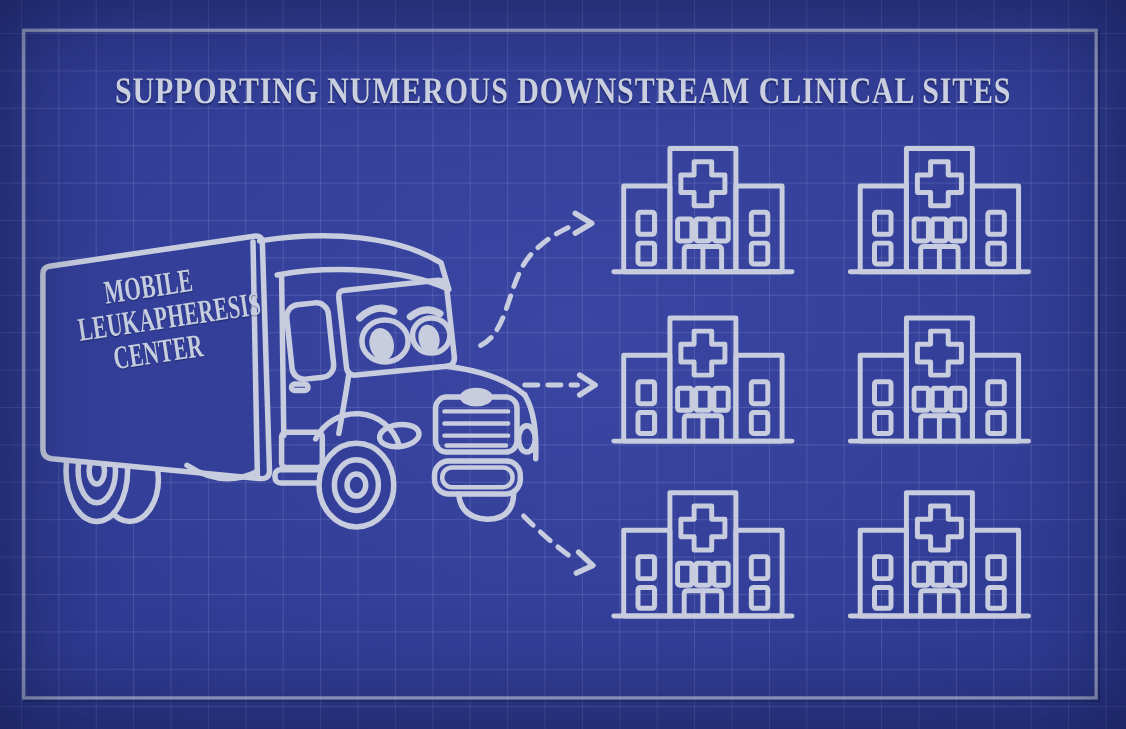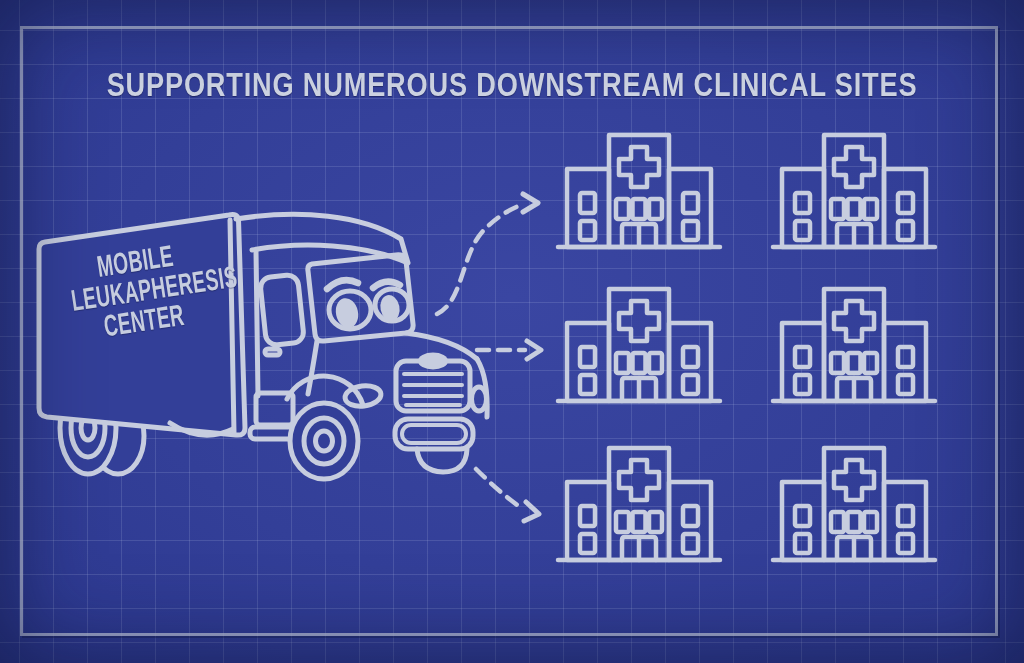--- a/index.html
+++ b/index.html
@@ -5,7 +5,7 @@
   html,body{margin:0;padding:0;background:#2a358b;}
   .canvas{position:relative;width:1024px;height:663px;overflow:hidden;
     background:radial-gradient(ellipse at 50% 45%, #3a46a2 0%, #333f98 55%, #2c388f 100%);
-    font-family:Liberation Sans, sans-serif;}
+    font-family:Liberation Serif, serif;}
   .grid-layer{position:absolute;inset:0;
     background-image:
       linear-gradient(to right, rgba(180,192,228,0.18) 1px, transparent 1px),

